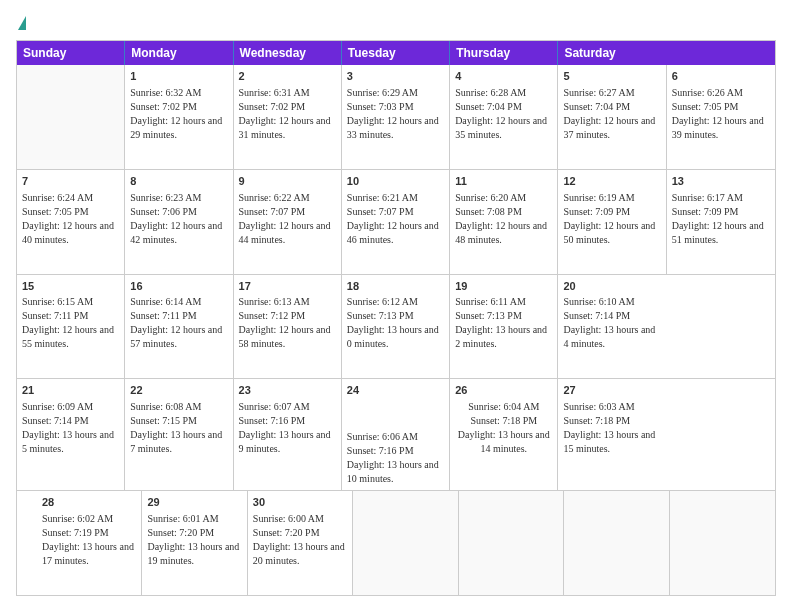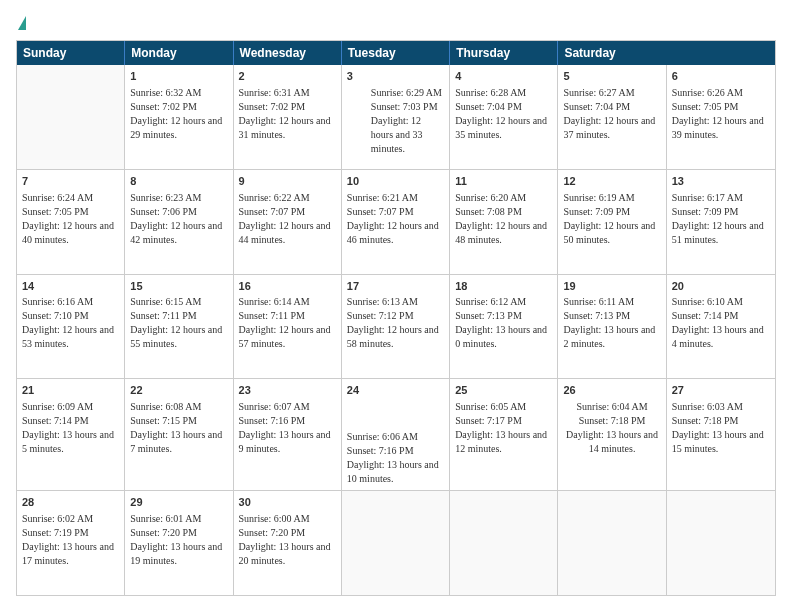--- a/index.html
+++ b/index.html
@@ -67,7 +67,7 @@
     .cal-header {
       display: grid;
       grid-template-columns: repeat(7, 1fr);
-      background: #0c4a6e;
+      background: #6d28d9;
     }
     .cal-header-cell {
       color: #fff;

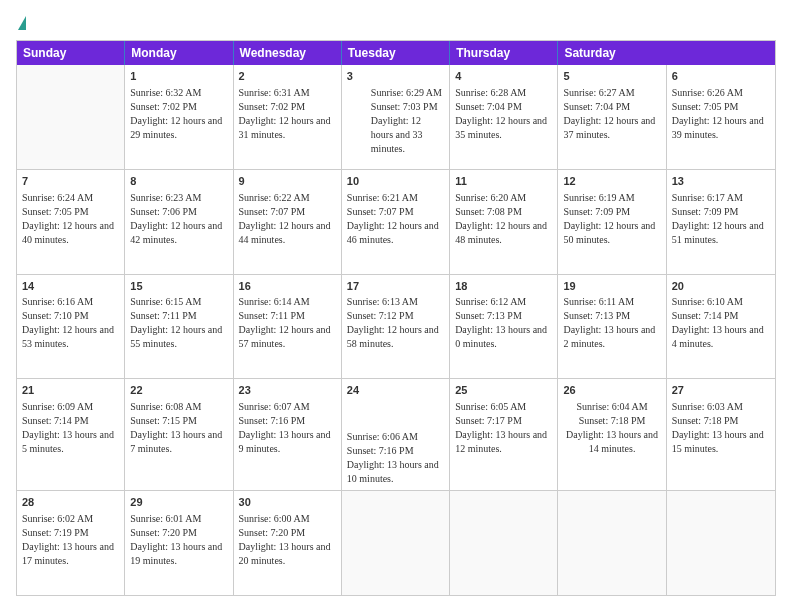--- a/index.html
+++ b/index.html
@@ -157,7 +157,7 @@
           </div>
           <div class="cal-cell">
             <div class="day-num">3</div>
-            <div class="cell-info" style="white-space: pre-line; margin-left: 24px;">Sunrise: 6:29 AM
+            <div class="cell-info" style="white-space: pre-line;">Sunrise: 6:29 AM
 Sunset: 7:03 PM
 Daylight: 12 hours and 33 minutes.</div>
           </div>

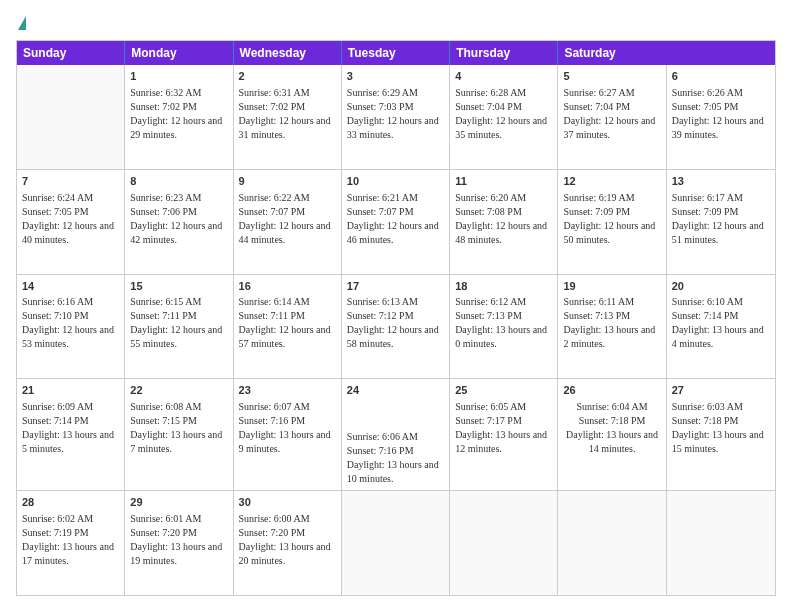--- a/index.html
+++ b/index.html
@@ -226,12 +226,6 @@
         </div>
         <div class="cal-row">
           <div class="cal-cell">
-            <div class="day-num">14</div>
-            <div class="cell-info" style="white-space: pre-line;">Sunrise: 6:16 AM
-Sunset: 7:10 PM
-Daylight: 12 hours and 53 minutes.</div>
-          </div>
-          <div class="cal-cell">
             <div class="day-num">15</div>
             <div class="cell-info" style="white-space: pre-line;">Sunrise: 6:15 AM
 Sunset: 7:11 PM

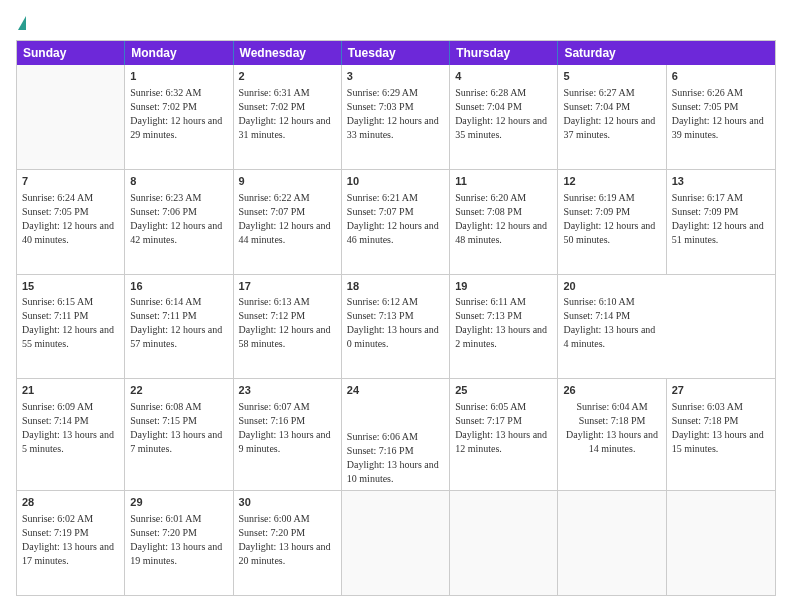--- a/index.html
+++ b/index.html
@@ -288,12 +288,6 @@
 Daylight: 13 hours and 10 minutes.</div>
           </div>
           <div class="cal-cell">
-            <div class="day-num">25</div>
-            <div class="cell-info" style="white-space: pre-line;">Sunrise: 6:05 AM
-Sunset: 7:17 PM
-Daylight: 13 hours and 12 minutes.</div>
-          </div>
-          <div class="cal-cell">
             <div class="day-num">26</div>
             <div class="cell-info" style="white-space: pre-line; text-align: center;">Sunrise: 6:04 AM
 Sunset: 7:18 PM

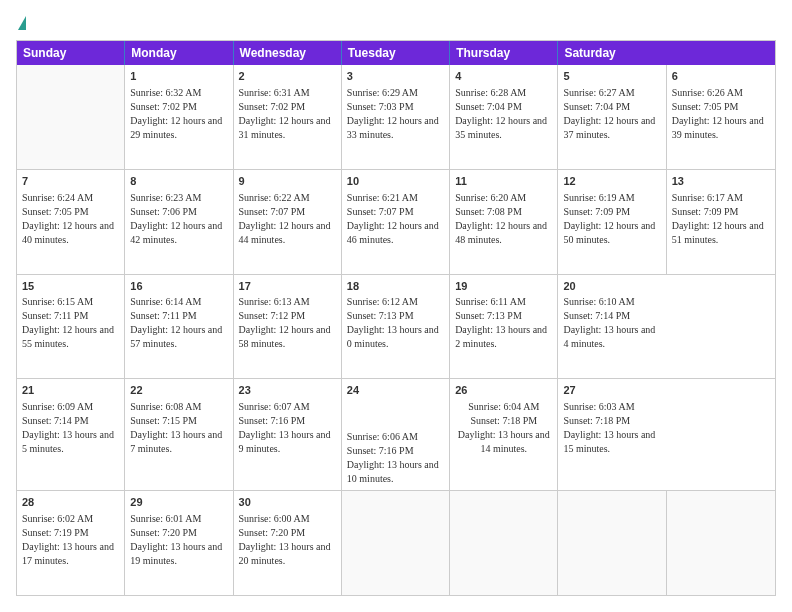--- a/index.html
+++ b/index.html
@@ -89,7 +89,7 @@
       flex: 1;
       border-bottom: 1px solid #ccc;
     }
-    .cal-row:last-child { border-bottom: none; }
+    .cal-row:last-child { border-bottom: none; margin-left: 20px; }
     .cal-cell {
       padding: 4px 5px;
       border-right: 1px solid #ccc;

